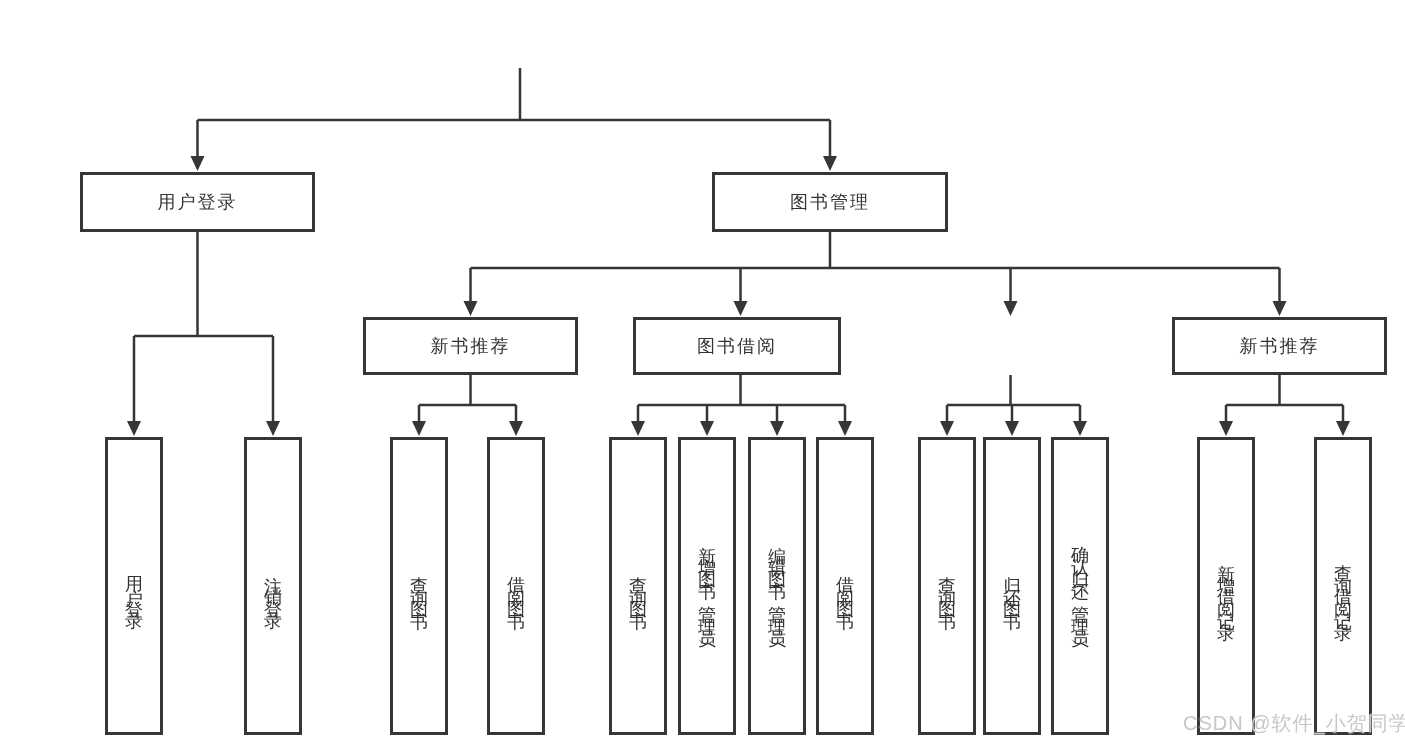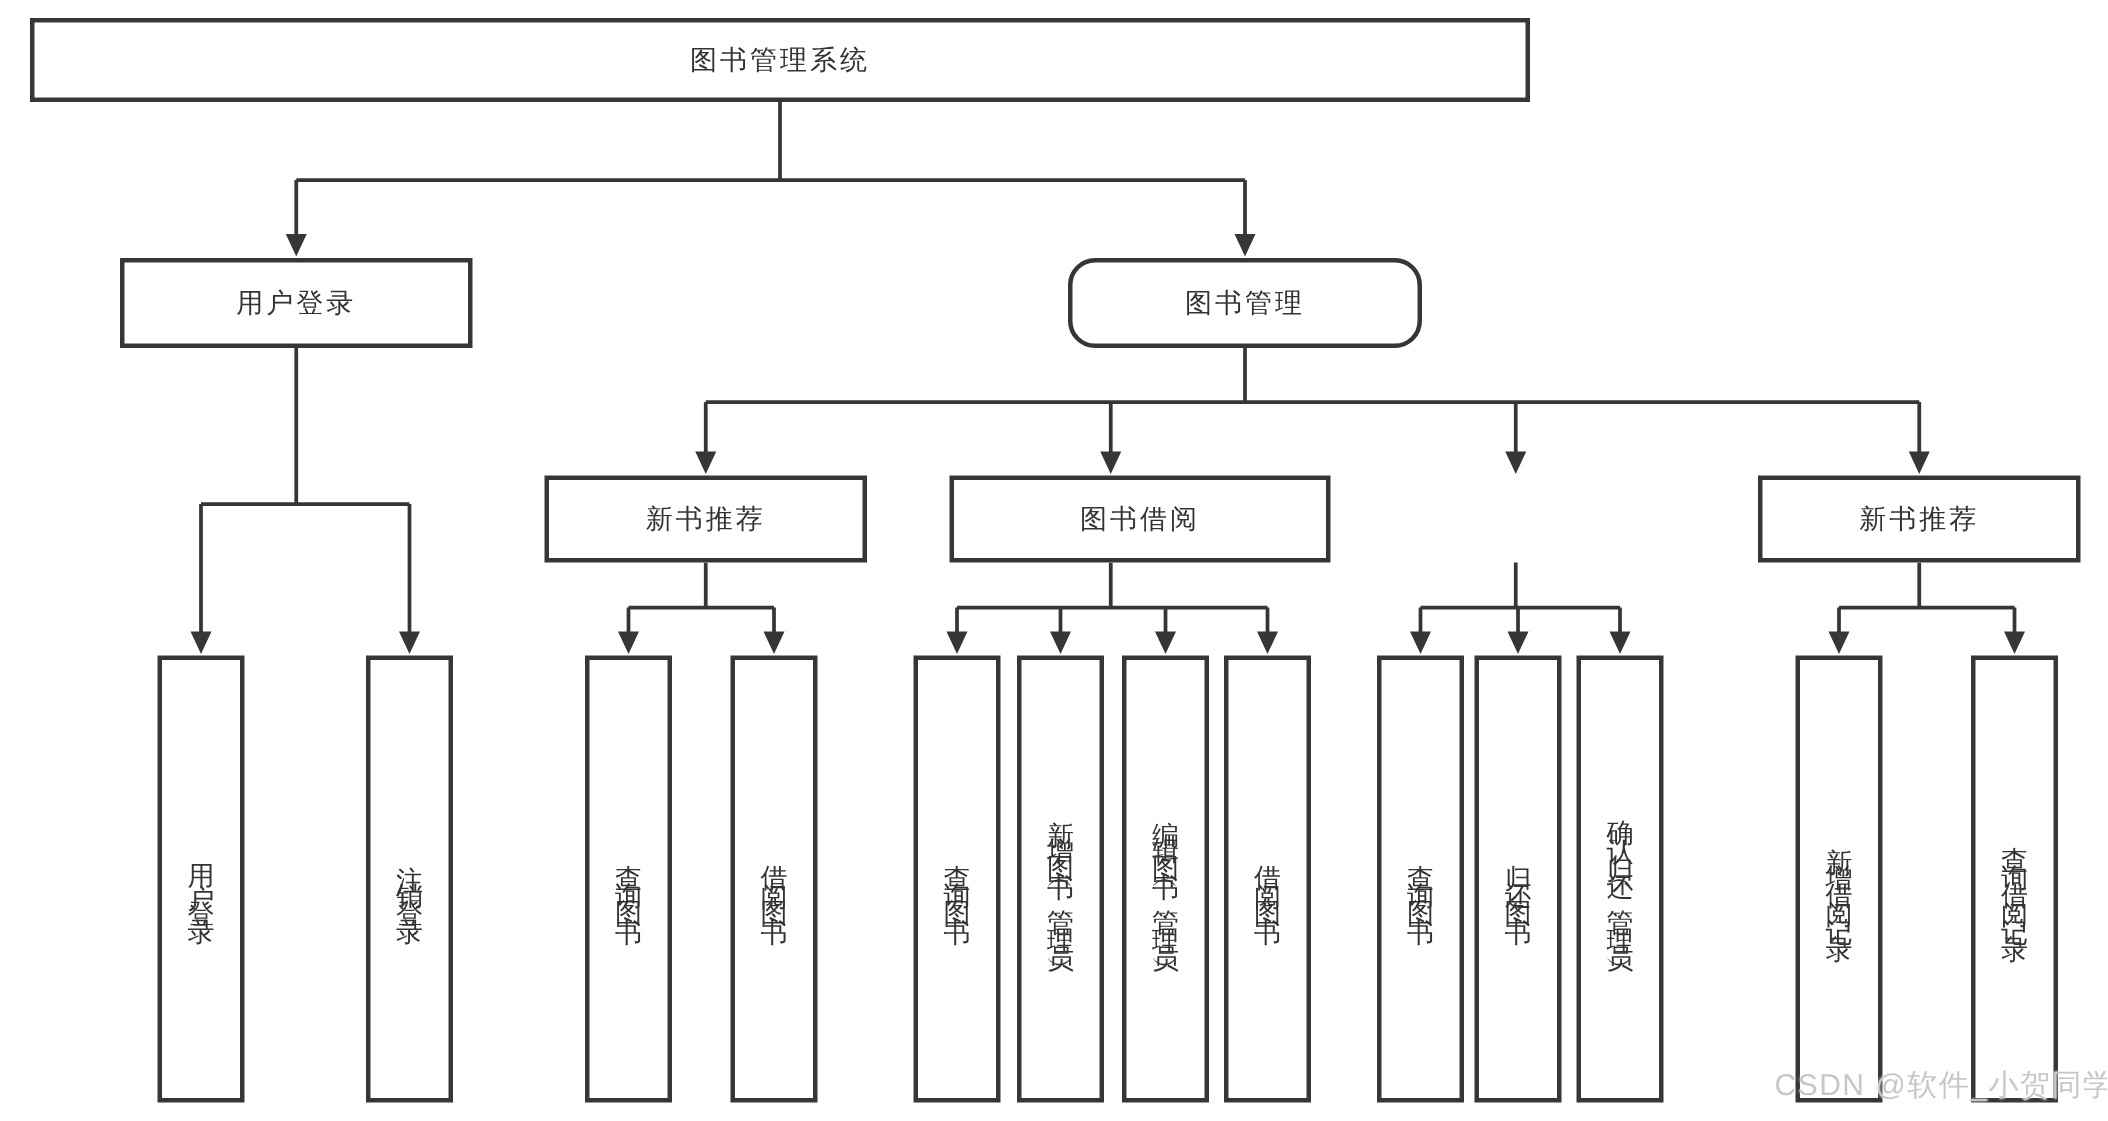--- a/index.html
+++ b/index.html
@@ -62,7 +62,6 @@
       M1336 421 L1350 421 L1343 436 Z"></path>
   </svg>
 
-  <div class="node" style="left:20px; top:12px; width:1000px; height:56px;">图书管理系统</div>
 
   <div class="node" style="left:80px; top:172px; width:235px; height:60px;">用户登录</div>
   <div class="node" style="left:712px; top:172px; width:236px; height:60px;border-radius:18px;">图书管理</div>

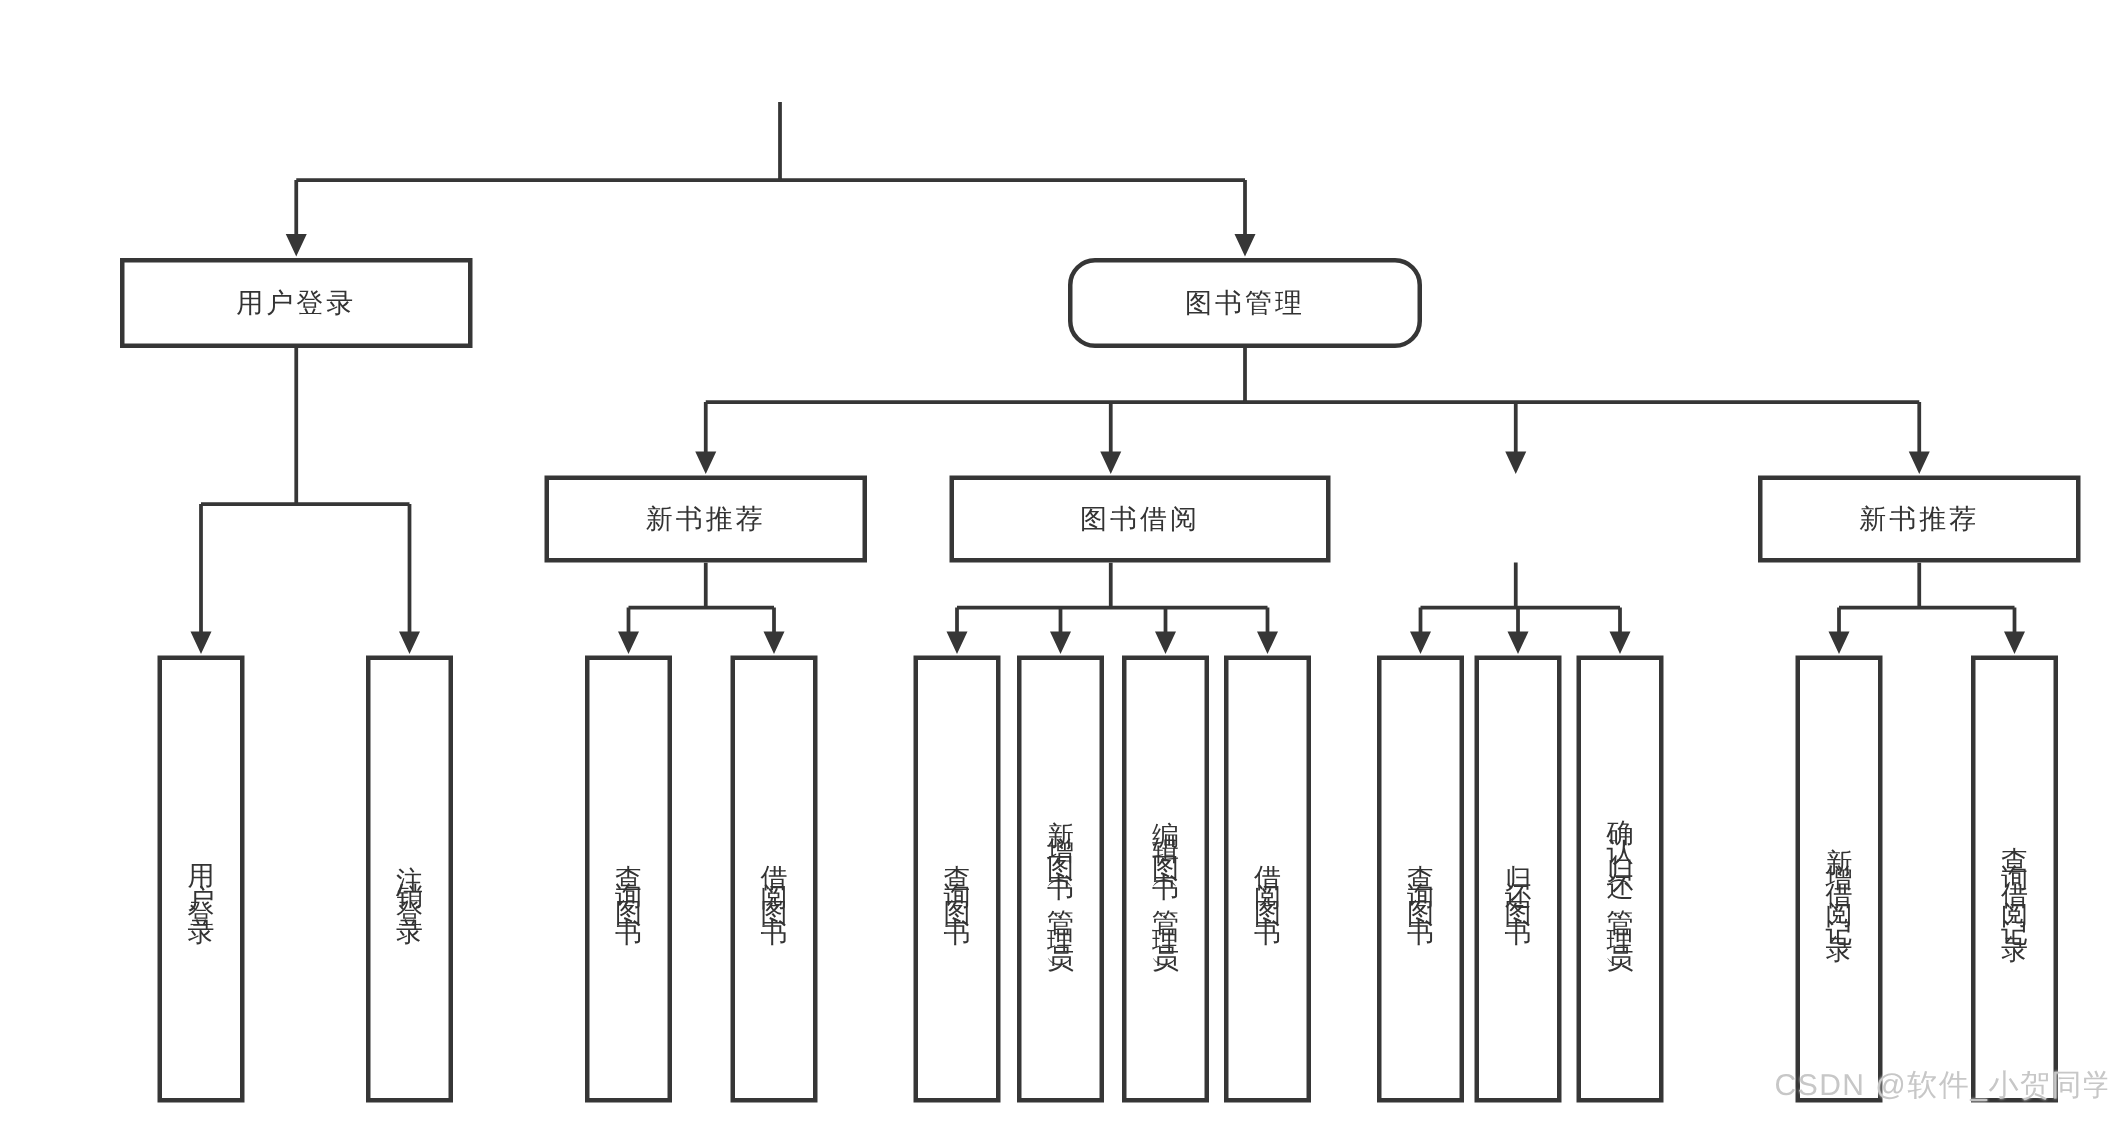--- a/index.html
+++ b/index.html
@@ -64,7 +64,7 @@
 
 
   <div class="node" style="left:80px; top:172px; width:235px; height:60px;">用户登录</div>
-  <div class="node" style="left:712px; top:172px; width:236px; height:60px;border-radius:18px;">图书管理</div>
+  <div class="node" style="left:712px; top:172px; width:236px; height:60px;">图书管理</div>
 
   <div class="node" style="left:363px; top:317px; width:215px; height:58px;">新书推荐</div>
   <div class="node" style="left:633px; top:317px; width:254px; height:58px;">图书借阅</div>

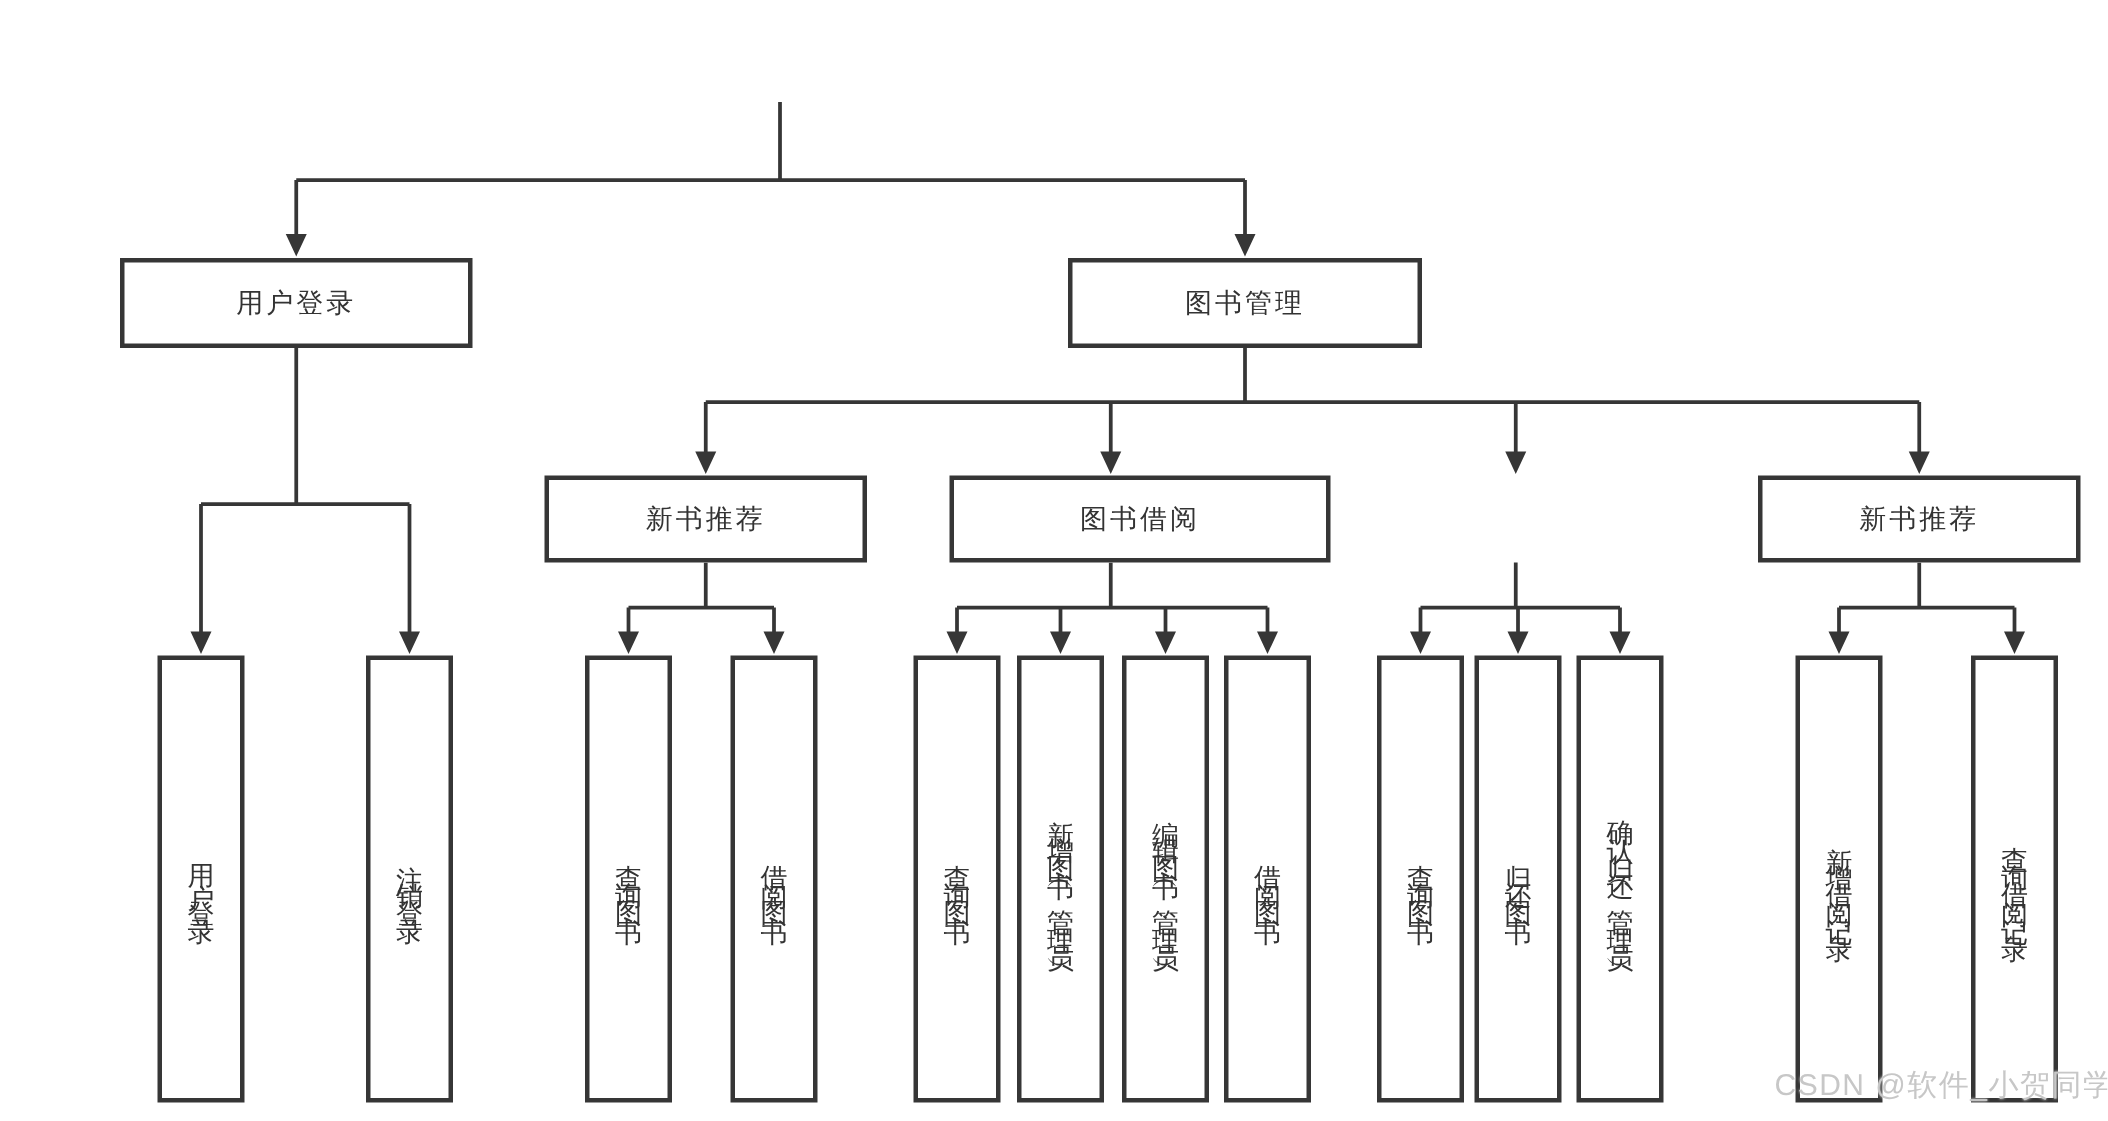--- a/index.html
+++ b/index.html
@@ -67,7 +67,7 @@
   <div class="node" style="left:712px; top:172px; width:236px; height:60px;">图书管理</div>
 
   <div class="node" style="left:363px; top:317px; width:215px; height:58px;">新书推荐</div>
-  <div class="node" style="left:633px; top:317px; width:254px; height:58px;">图书借阅</div>
+  <div class="node" style="left:633px; top:317px; width:208px; height:58px;">图书借阅</div>
   <div class="node" style="left:1172px; top:317px; width:215px; height:58px;">新书推荐</div>
 
   <div class="node leaf" style="left:105px; top:437px; width:58px; height:298px;">用户登录</div>

